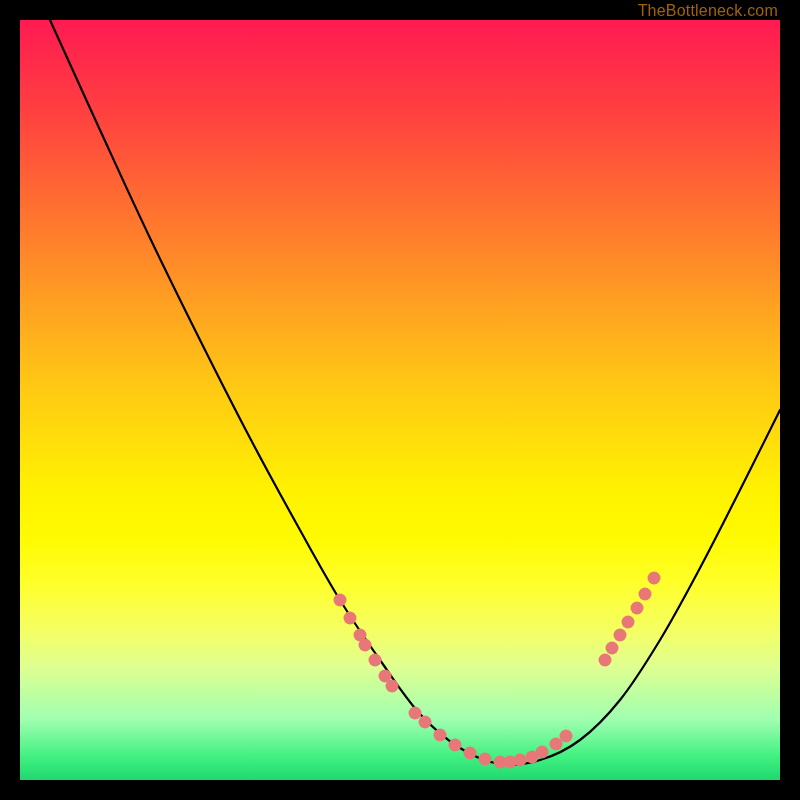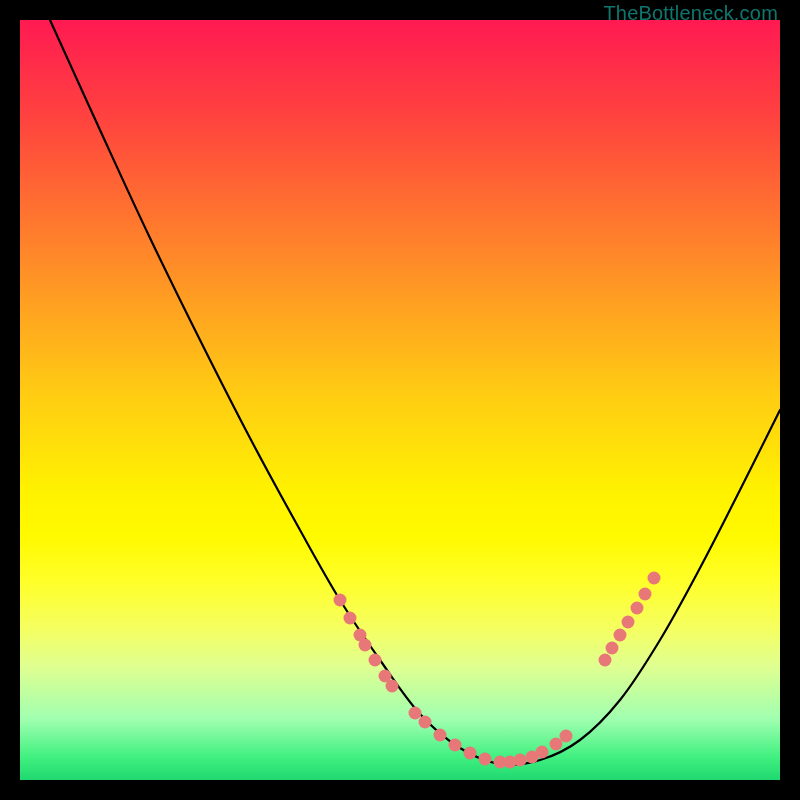--- a/index.html
+++ b/index.html
@@ -46,8 +46,8 @@
     top: 2px;
     right: 22px;
     font-family: Arial, Helvetica, sans-serif;
-    font-size: 20px;
-    color: #0f766e;
+    font-size: 16px;
+    color: #a16207;
     letter-spacing: 0.2px;
   }
   svg.curve {

